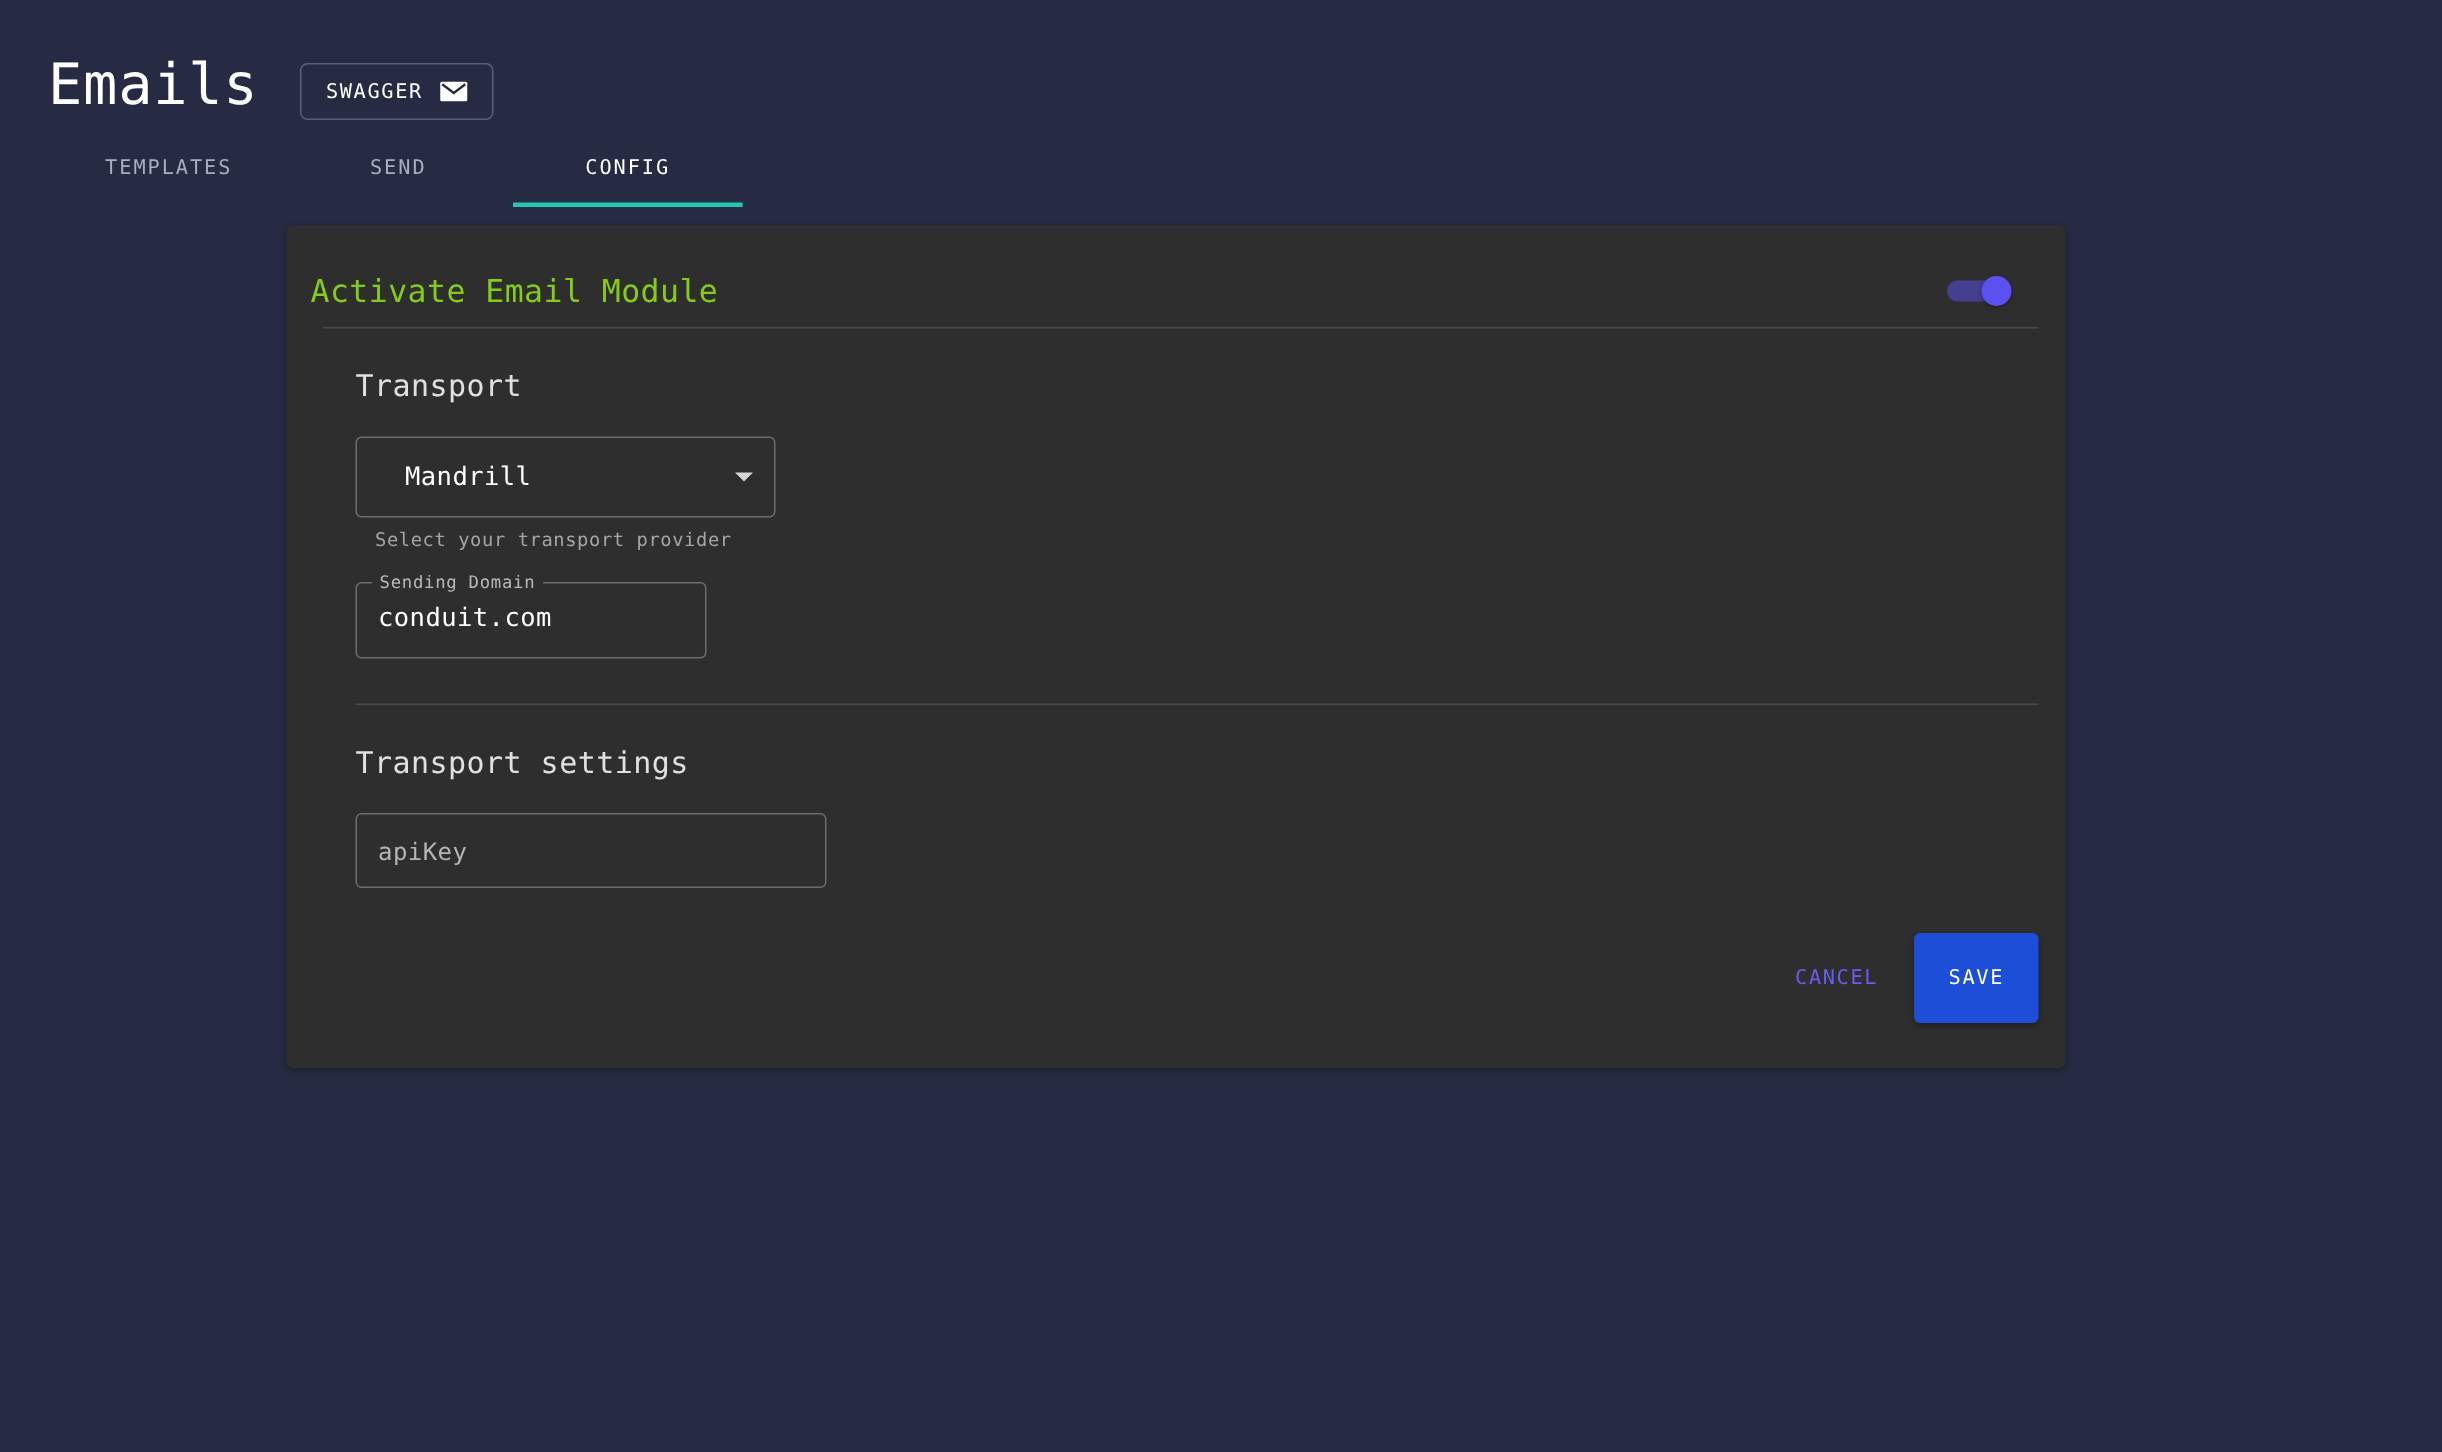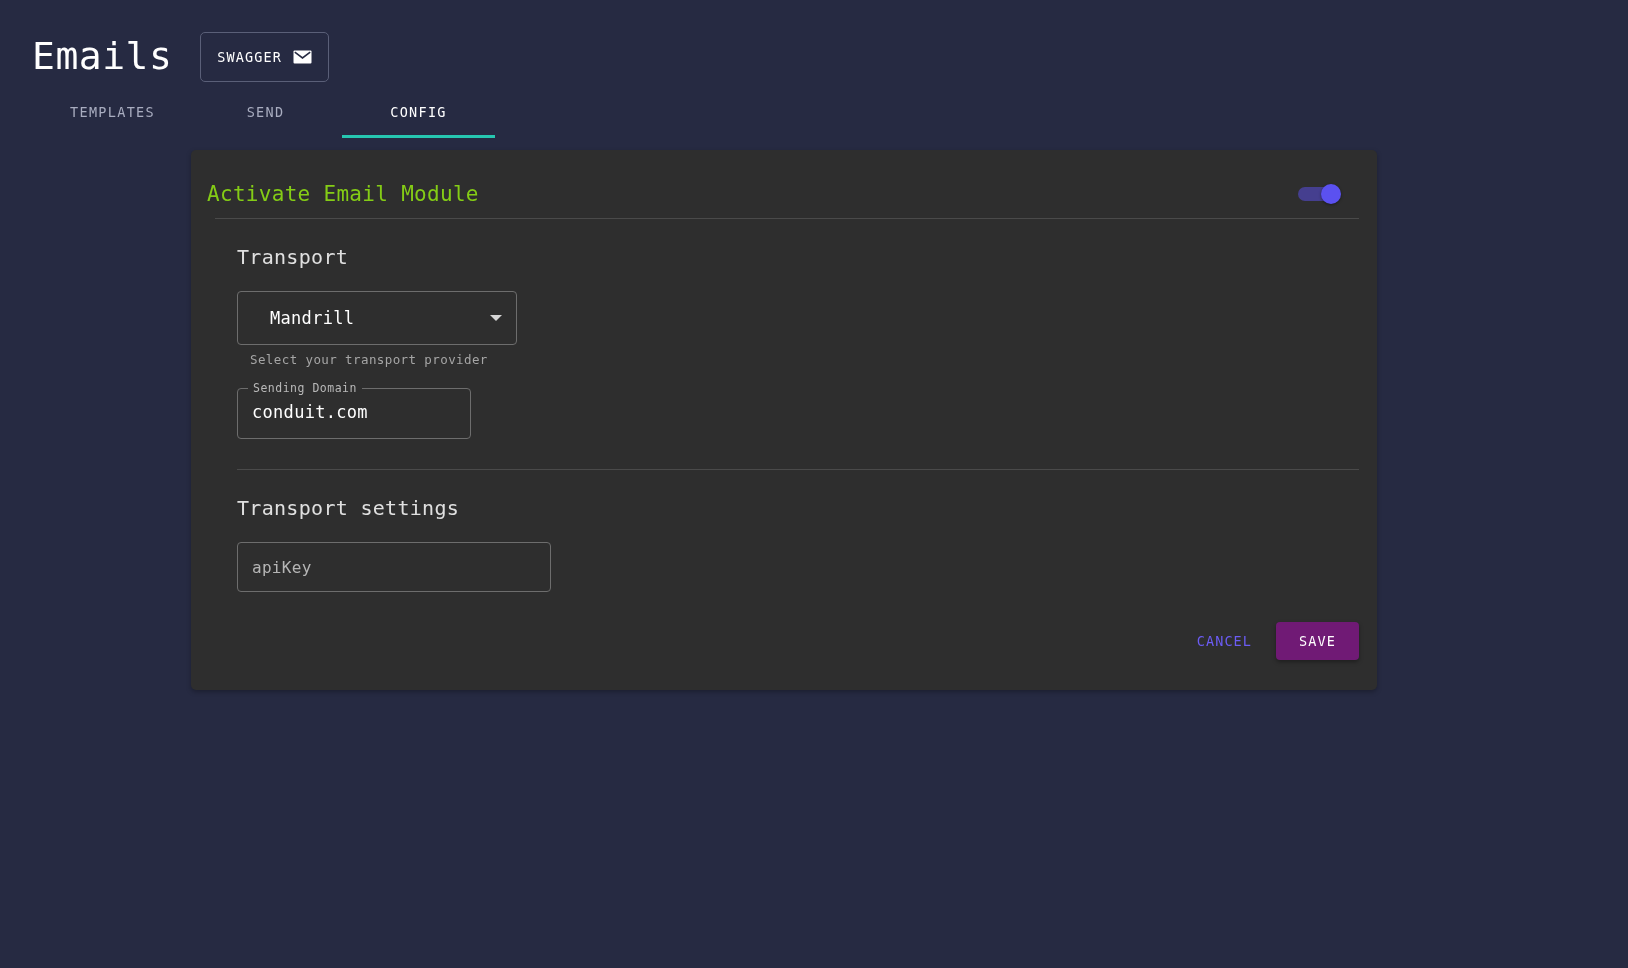--- a/index.html
+++ b/index.html
@@ -25,7 +25,7 @@
     left: 32px;
     top: 32px;
     display: flex;
-    align-items: flex-start;
+    align-items: flex-end;
     gap: 28px;
   }
 

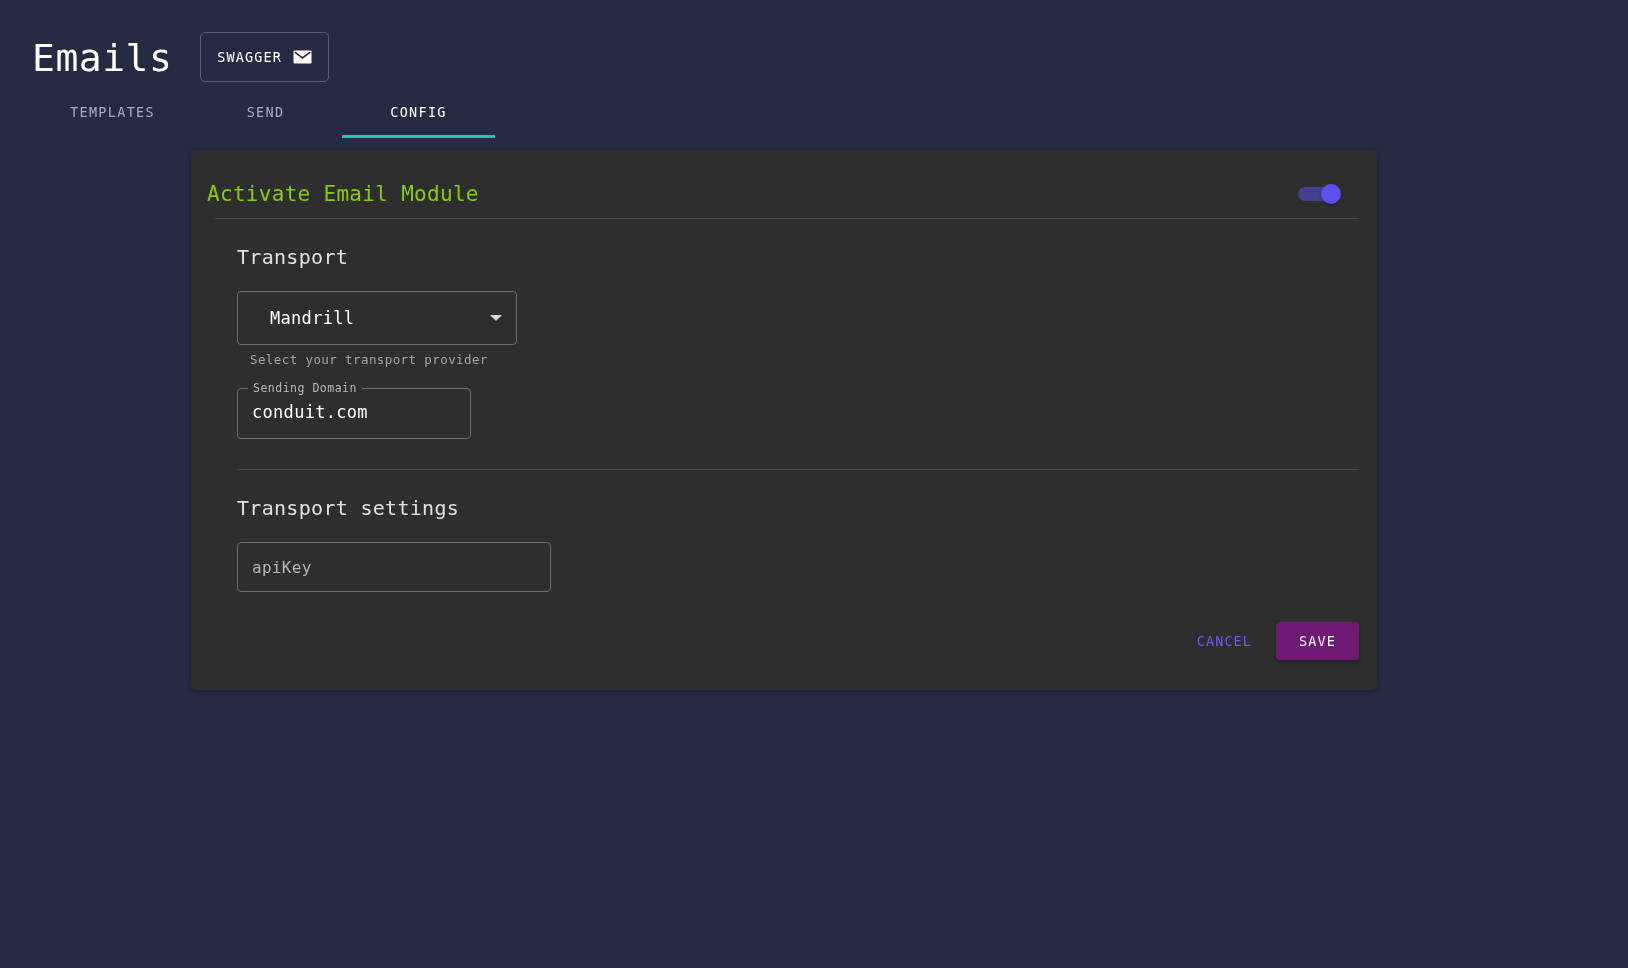--- a/index.html
+++ b/index.html
@@ -41,7 +41,7 @@
     display: inline-flex;
     align-items: center;
     gap: 11px;
-    height: 50px;
+    height: 38px;
     padding: 0 16px;
     border: 1px solid #5a5f78;
     border-radius: 5px;

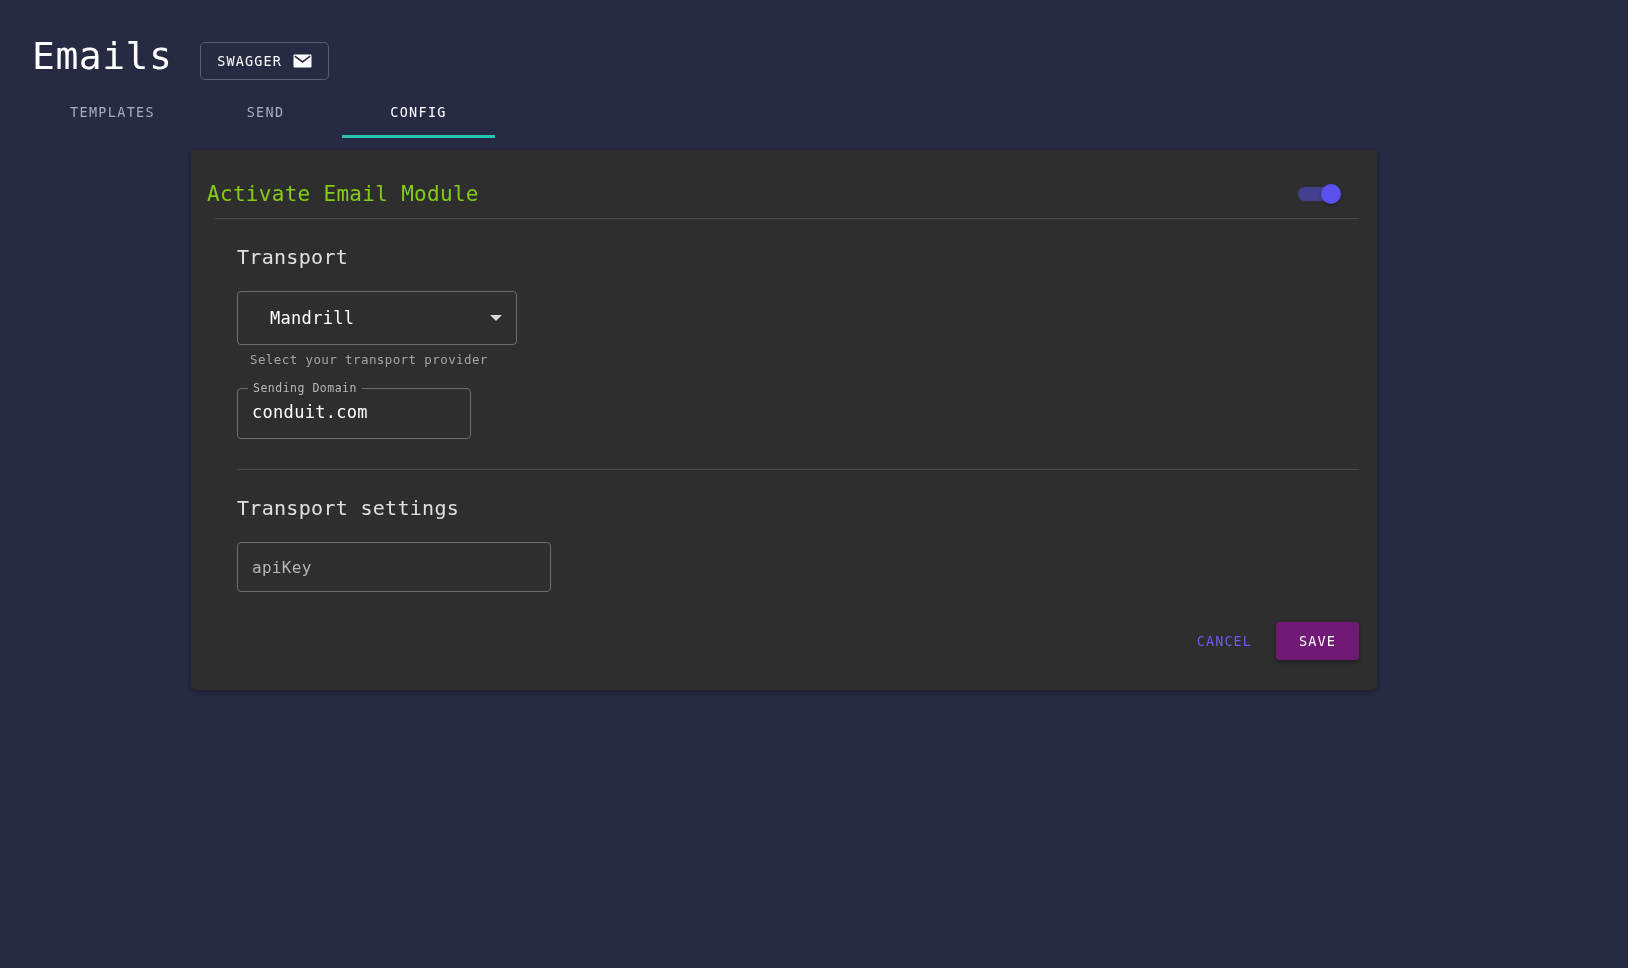--- a/index.html
+++ b/index.html
@@ -279,13 +279,13 @@
   }
 
   .btn-save {
-    background: #701a75;
+    background: #1d4ed8;
     border: none;
     color: #ffffff;
     font-family: inherit;
     font-size: 13.5px;
     letter-spacing: 1.1px;
-    padding: 11px 23px;
+    padding: 22px 23px;
     border-radius: 4px;
     cursor: pointer;
     box-shadow: 0 2px 4px rgba(0,0,0,0.35);

